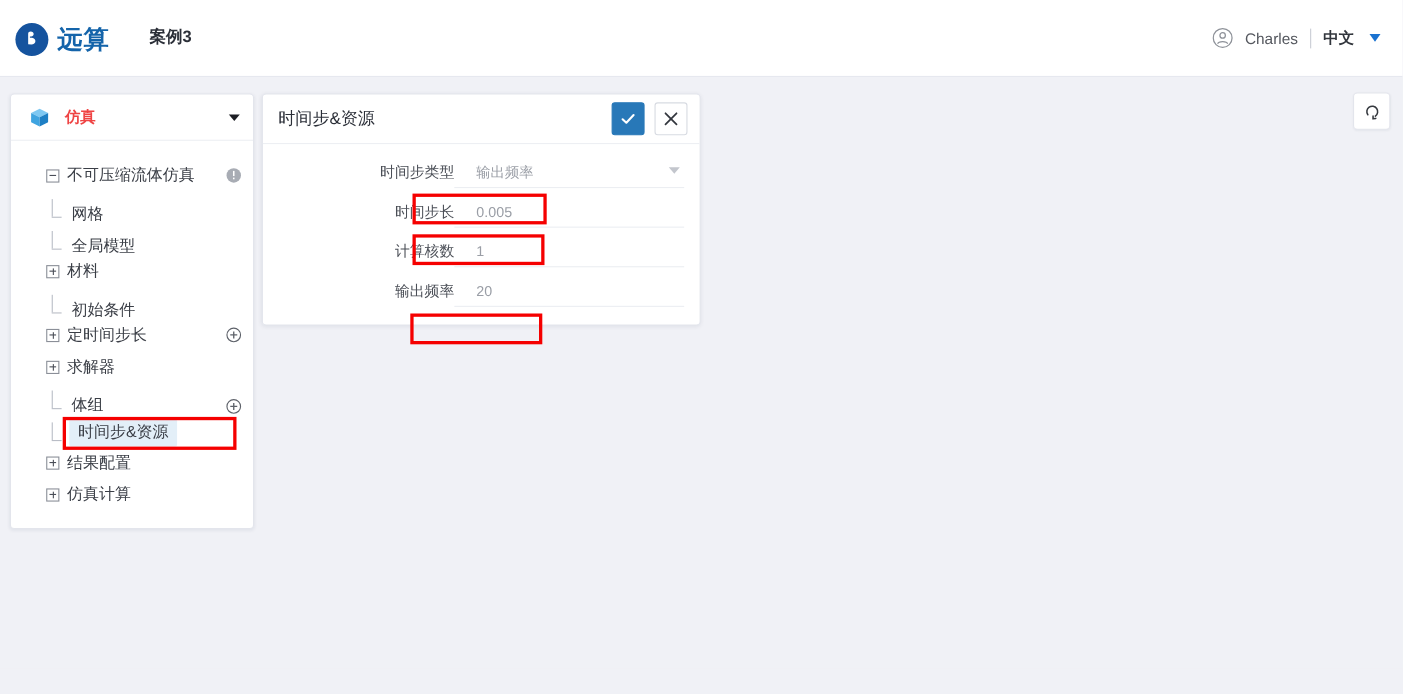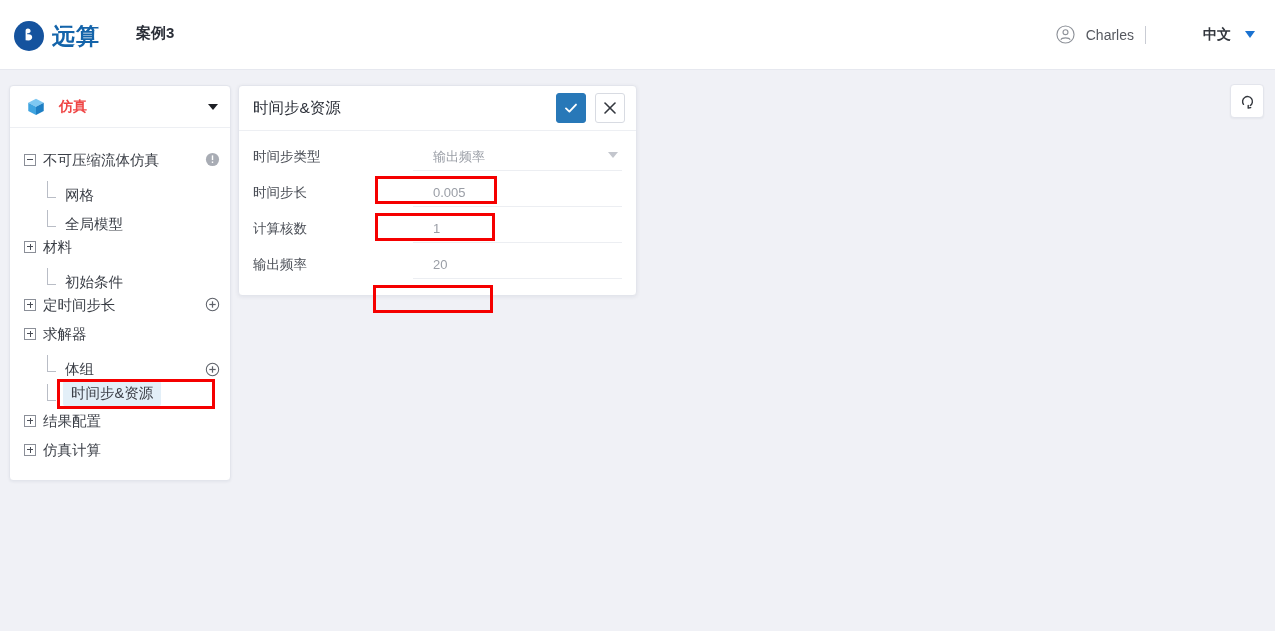--- a/index.html
+++ b/index.html
@@ -44,7 +44,7 @@
   }
   .avatar-icon { width: 19px; height: 19px; display: block; }
   .topdivider { width: 1px; height: 18px; background: #c9ccd4; }
-  .lang-label { font-size: 14px; color: #32363d; font-weight: bold; margin-left: 46px; }
+  .lang-label { font-size: 14px; color: #32363d; font-weight: bold; }
   .caret-down-blue {
     width: 0; height: 0;
     border-left: 5.5px solid transparent;

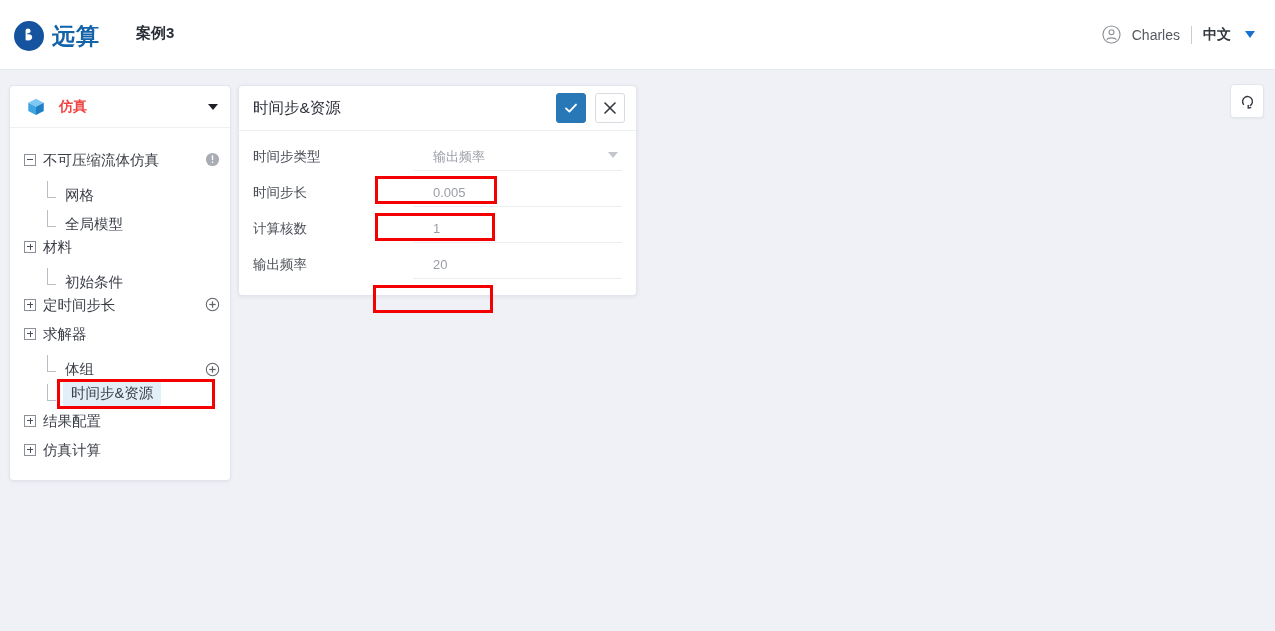--- a/index.html
+++ b/index.html
@@ -116,7 +116,7 @@
     content: ""; position: absolute;
     left: 1px; top: -10px; width: 1px; height: 16px; background: #b9bdc6;
   }
-  .tree-row.lvl1 { padding-left: 14px; }
+  .tree-row.lvl1 { padding-left: 32px; }
   .tree-row.lvl2 { padding-left: 36px; align-items: flex-end; }
   .tree-row .label { line-height: 1; }
   .tree-row .trail-icon { margin-left: auto; flex: none; display: block; }

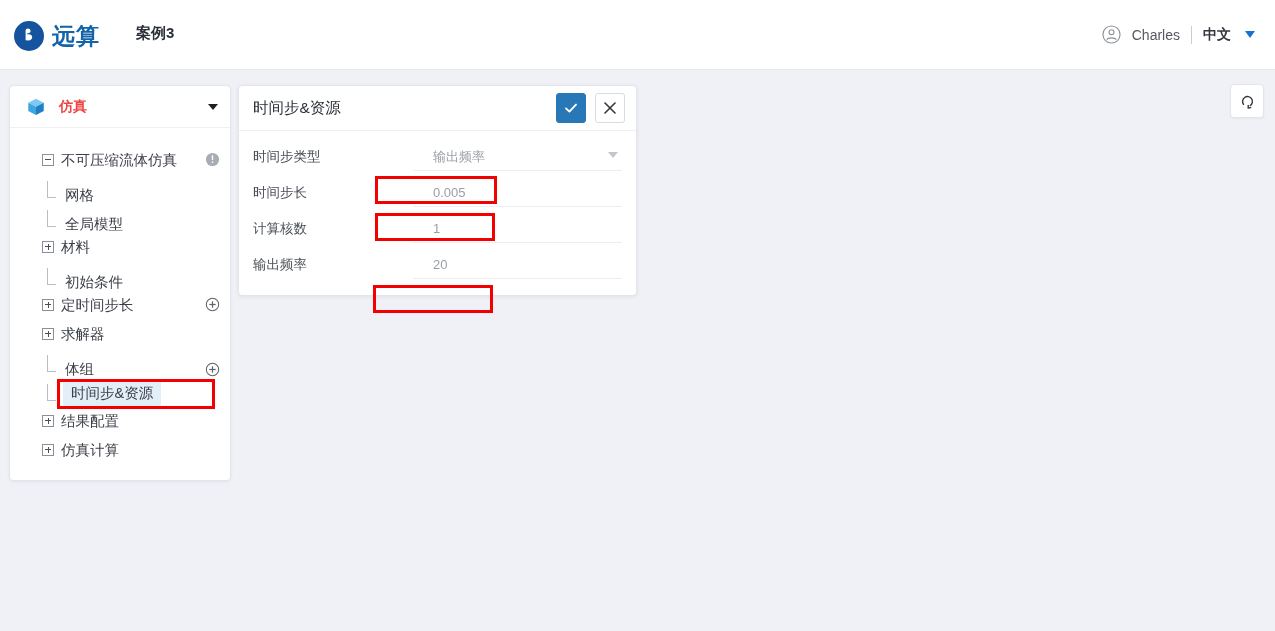--- a/index.html
+++ b/index.html
@@ -168,7 +168,7 @@
   .check-icon { width: 16px; height: 16px; display: block; }
   .close-icon { width: 14px; height: 14px; display: block; }
 
-  .dialog-body { padding: 8px 0 12px 0; }
+  .dialog-body { padding: 8px 0 12px 0; text-align: right; }
   .form-row {
     height: 36px;
     display: flex; align-items: center;

